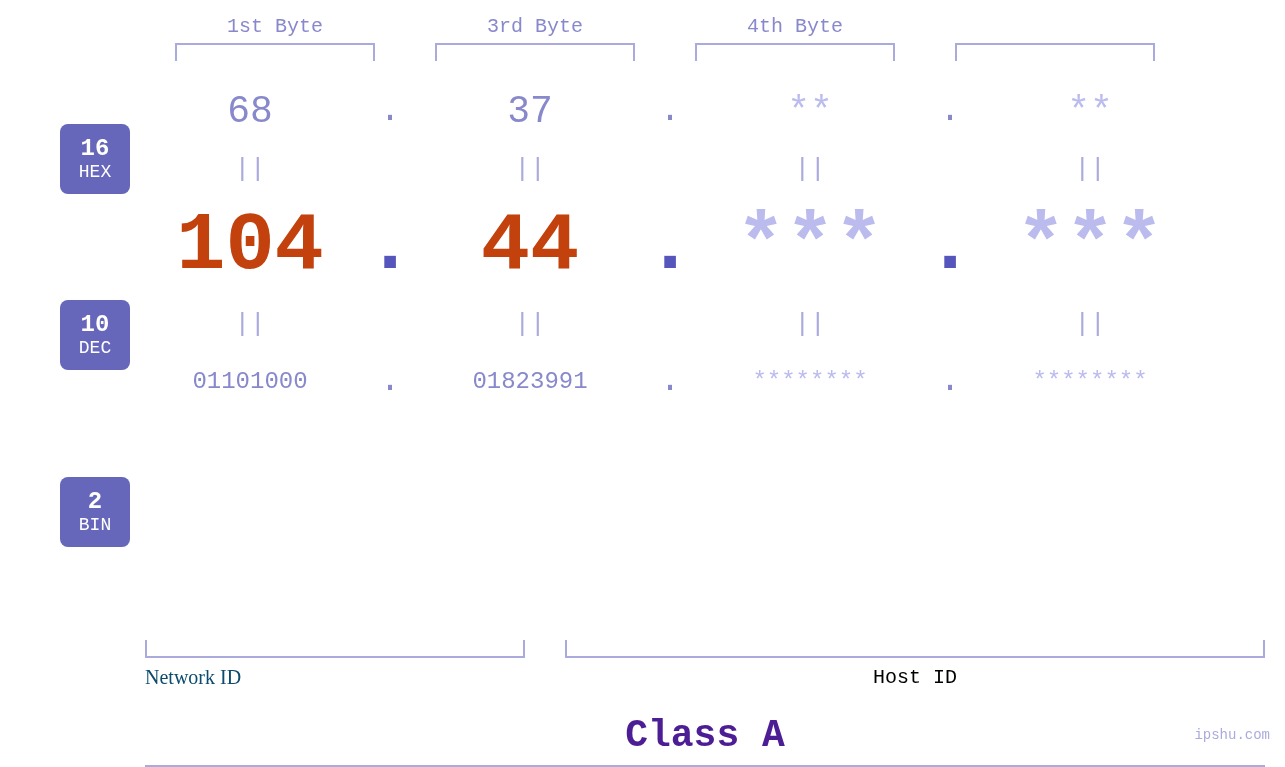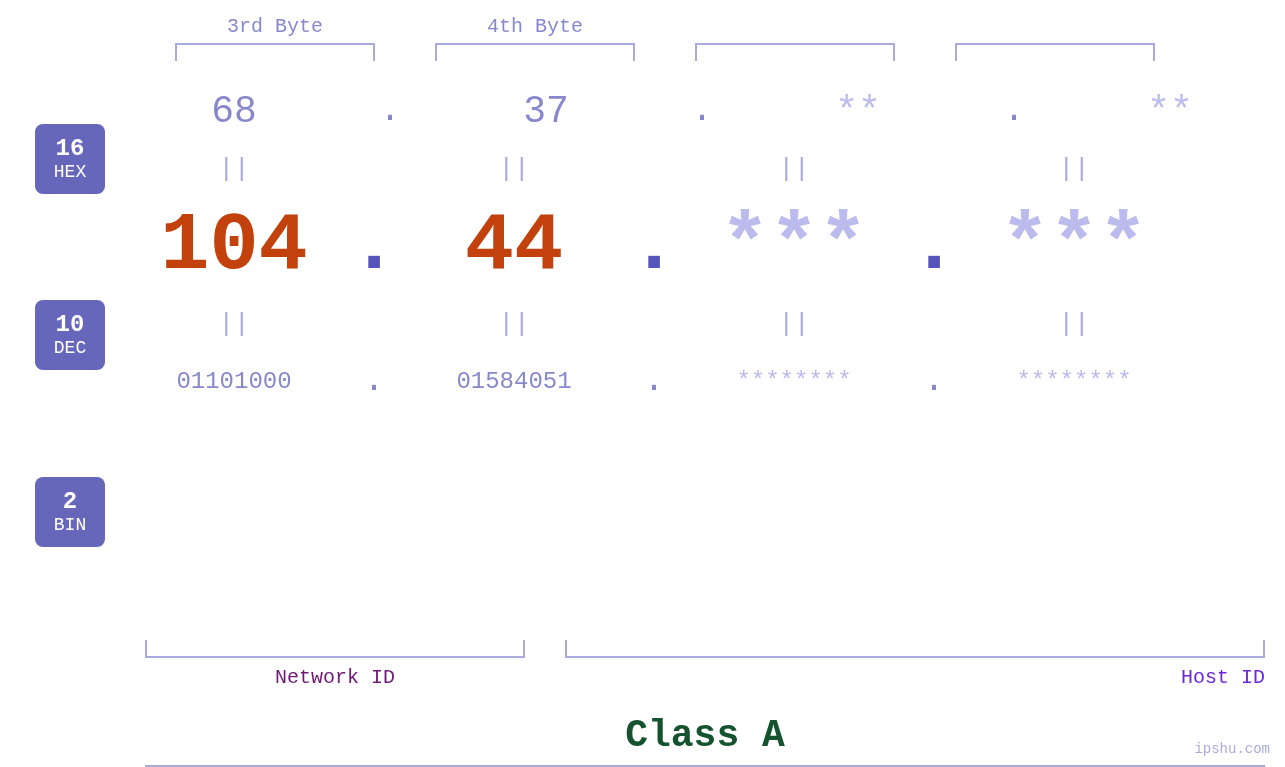--- a/index.html
+++ b/index.html
@@ -225,6 +225,7 @@
 <div class="full-layout">
 
   <div class="top-headers">
+    <div class="byte-header-item">1st Byte</div>
     <div class="byte-header-item">3rd Byte</div>
     <div class="byte-header-item">4th Byte</div>
   </div>

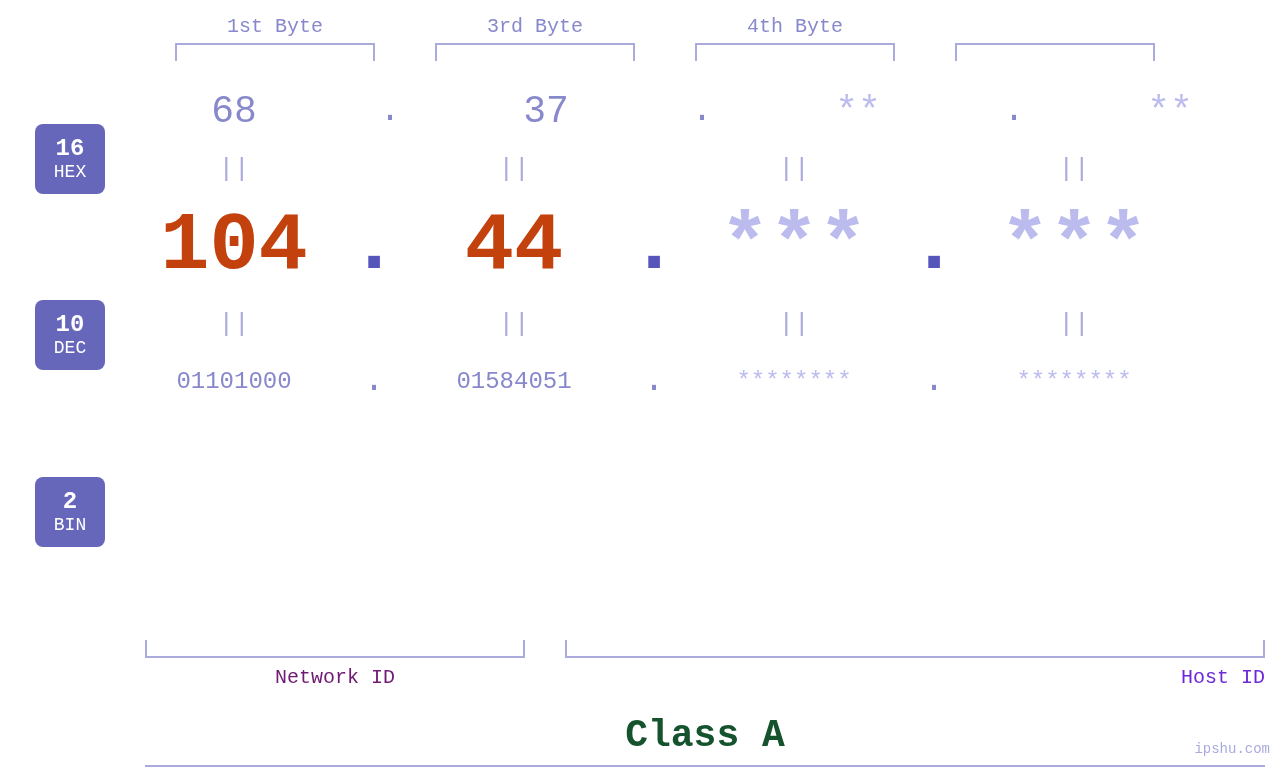--- a/index.html
+++ b/index.html
@@ -115,7 +115,6 @@
       display: flex;
       align-items: center;
       height: 80px;
-      gap: 16px;
     }
 
     .row-eq {

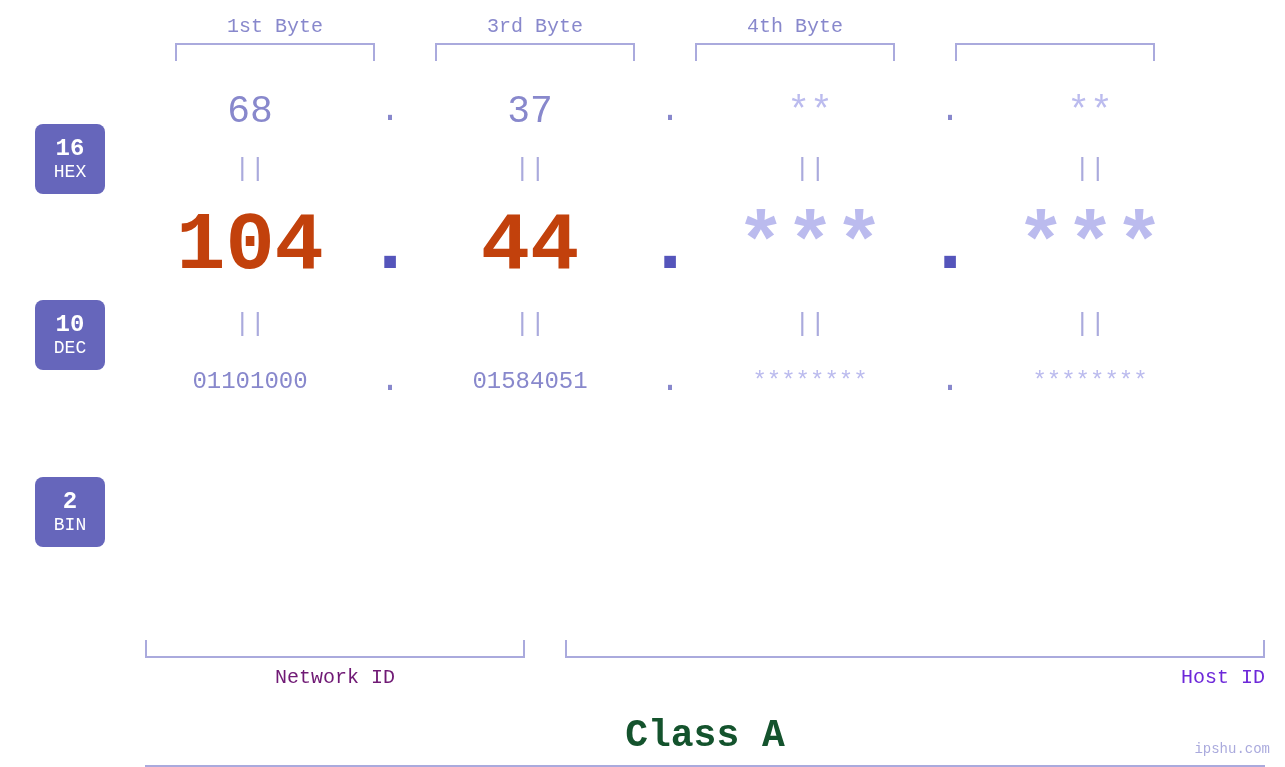--- a/index.html
+++ b/index.html
@@ -98,7 +98,7 @@
       display: flex;
       flex-direction: column;
       justify-content: space-around;
-      padding-left: 35px;
+      padding-left: 60px;
       padding-top: 10px;
       padding-bottom: 40px;
       width: 135px;

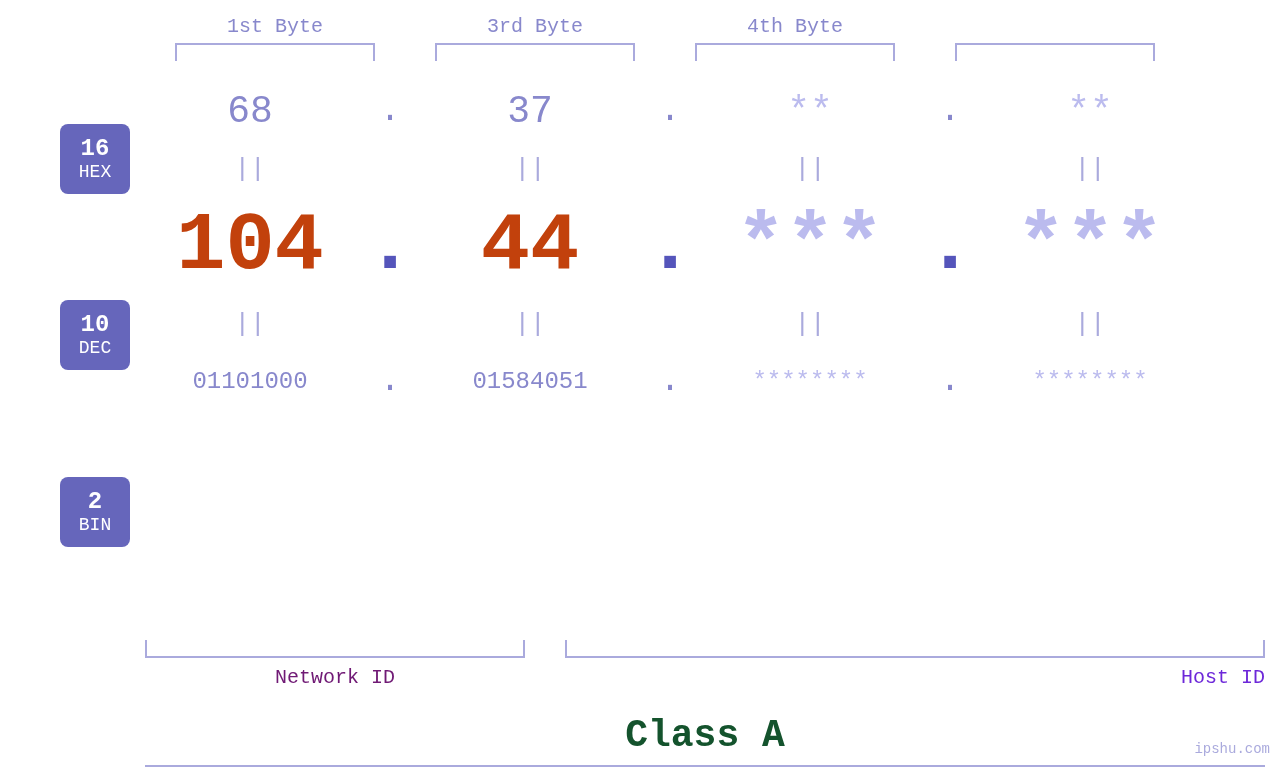--- a/index.html
+++ b/index.html
@@ -347,7 +347,7 @@
           <span class="v-dot-small">.</span>
         </div>
         <div class="cell cell-byte">
-          <span class="v-bin">01584051</span>
+          <span class="v-bin">01823991</span>
         </div>
         <div class="cell cell-dot">
           <span class="v-dot-small">.</span>

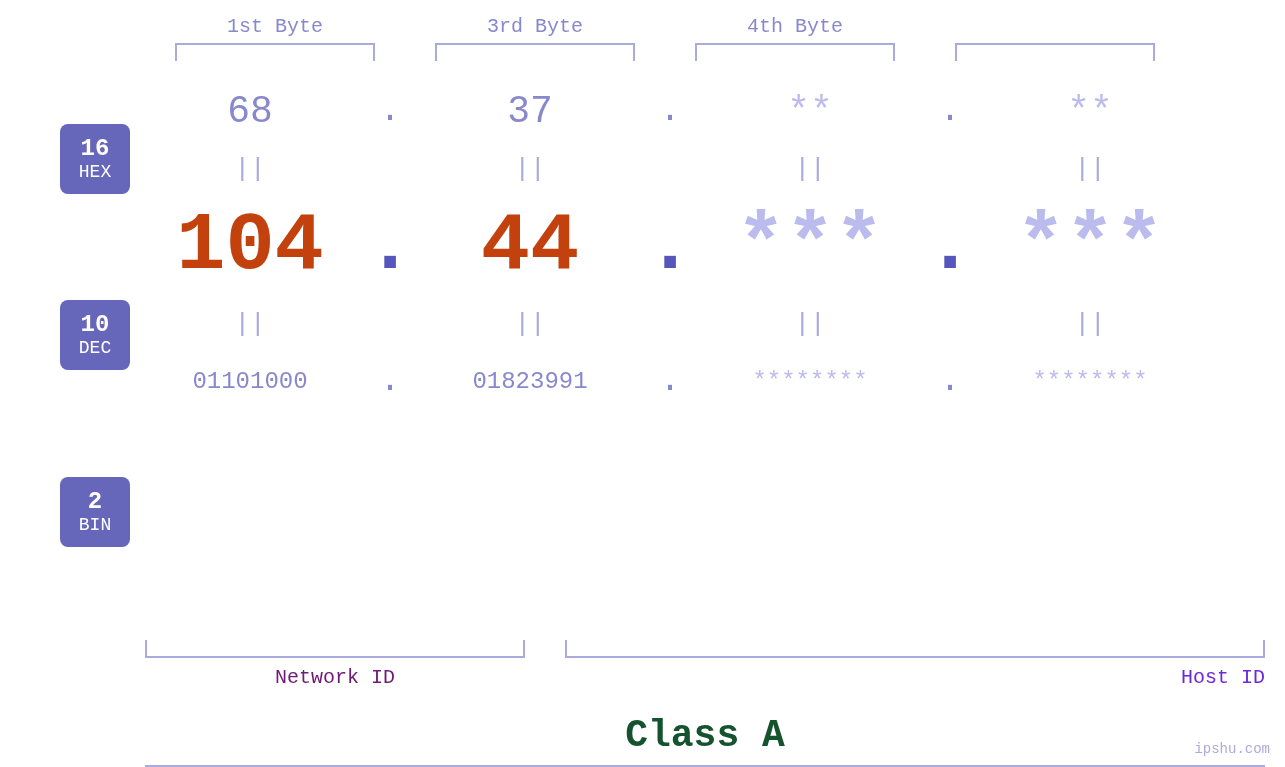--- a/index.html
+++ b/index.html
@@ -187,10 +187,10 @@
 
     .net-label {
       width: 380px;
-      text-align: center;
-      color: #701a75;
+      text-align: left;
+      color: #0c4a6e;
       font-size: 20px;
-      font-family: Liberation Mono, monospace;
+      font-family: Liberation Serif, serif;
     }
 
     .host-label {

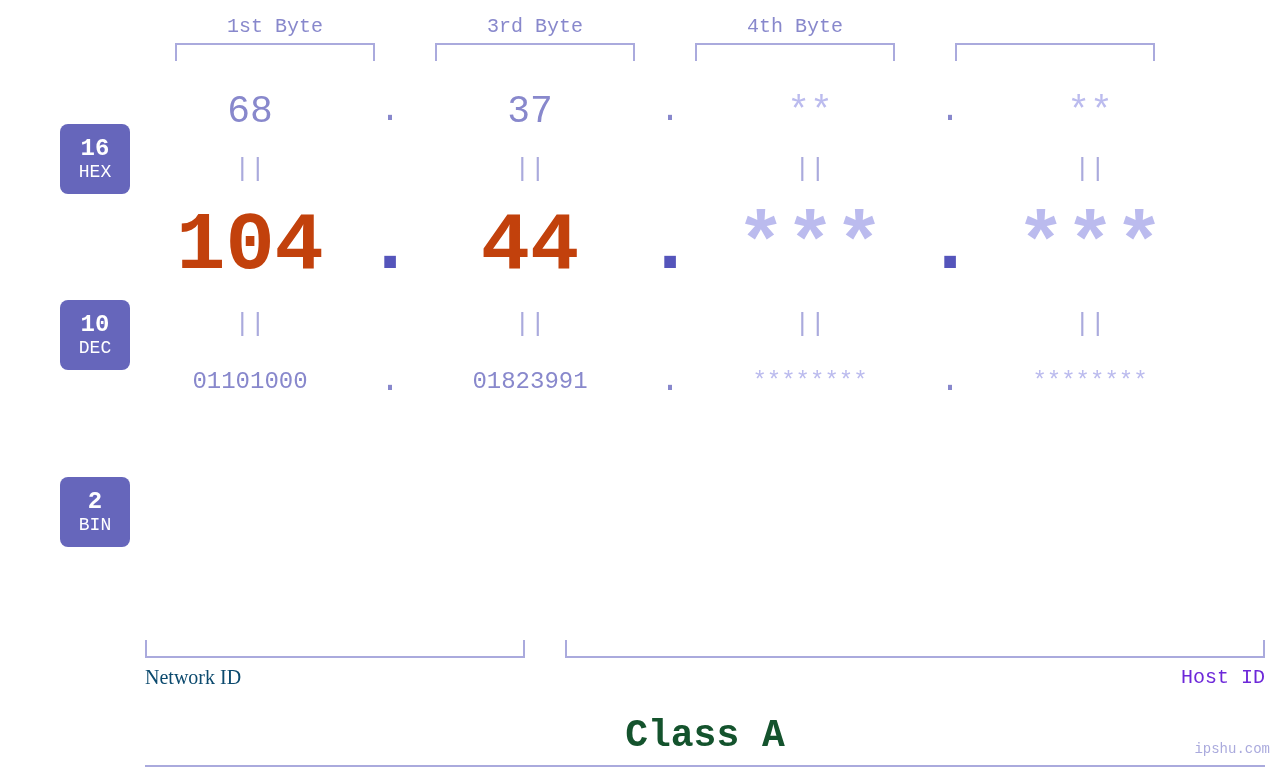--- a/index.html
+++ b/index.html
@@ -195,8 +195,8 @@
 
     .host-label {
       flex: 1;
-      text-align: right;
-      color: #6d28d9;
+      text-align: center;
+      color: #000000;
       font-size: 20px;
       font-family: 'Courier New', Courier, monospace;
       margin-left: 40px;

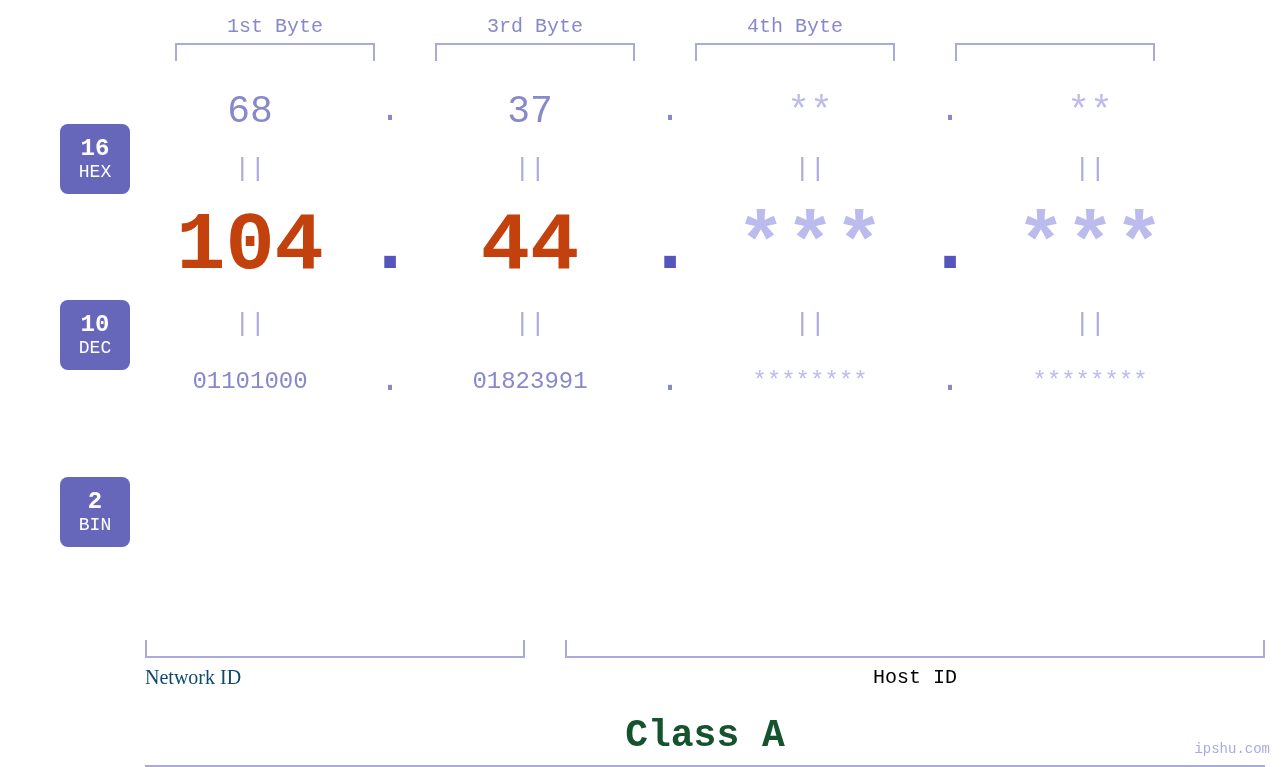--- a/index.html
+++ b/index.html
@@ -210,7 +210,7 @@
 
     .class-a-label {
       text-align: center;
-      color: #14532d;
+      color: #4c1d95;
       font-size: 38px;
       font-weight: bold;
       font-family: 'Courier New', Courier, monospace;

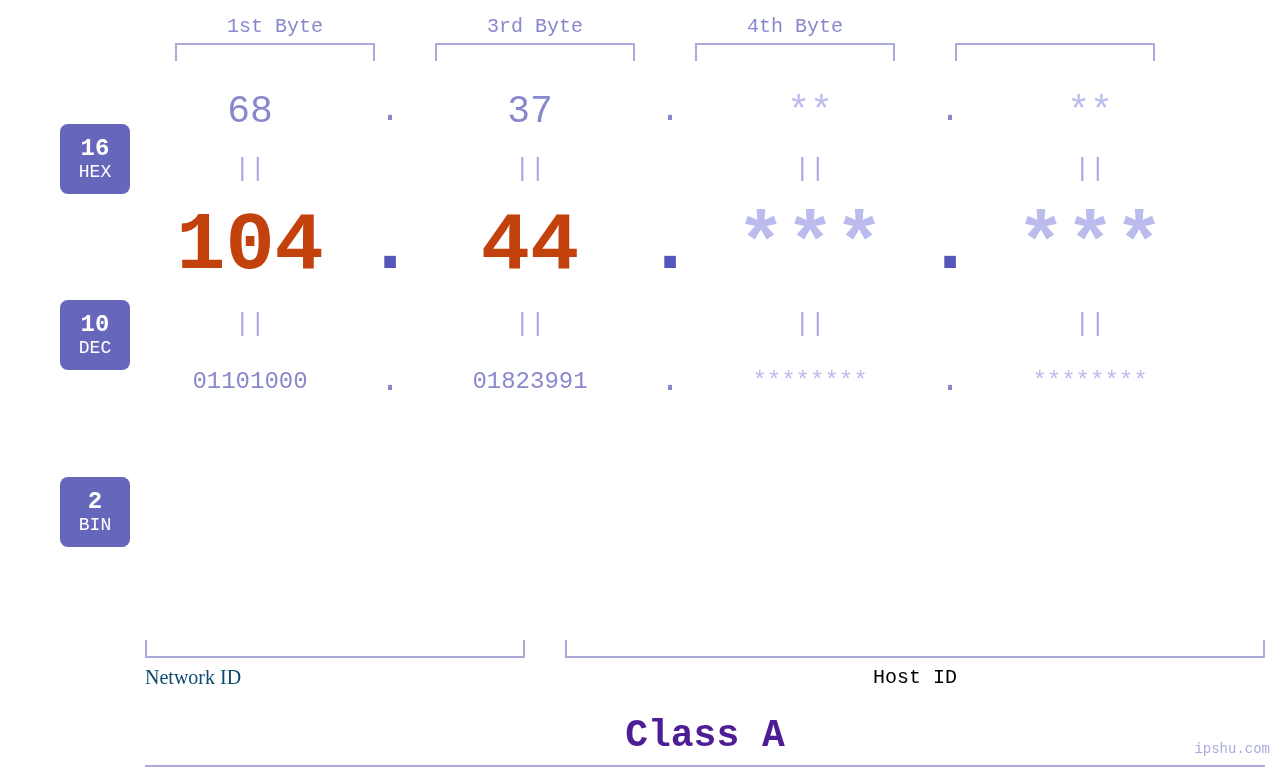--- a/index.html
+++ b/index.html
@@ -41,7 +41,7 @@
     
     .watermark {
       position: absolute;
-      bottom: 10px;
+      bottom: 24px;
       right: 15px;
       color: #aaaadd;
       font-size: 14px;

